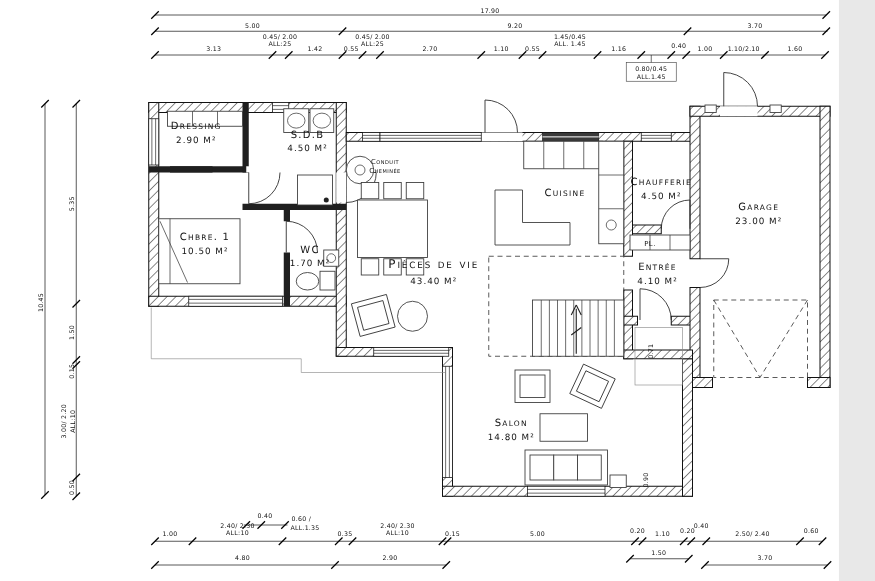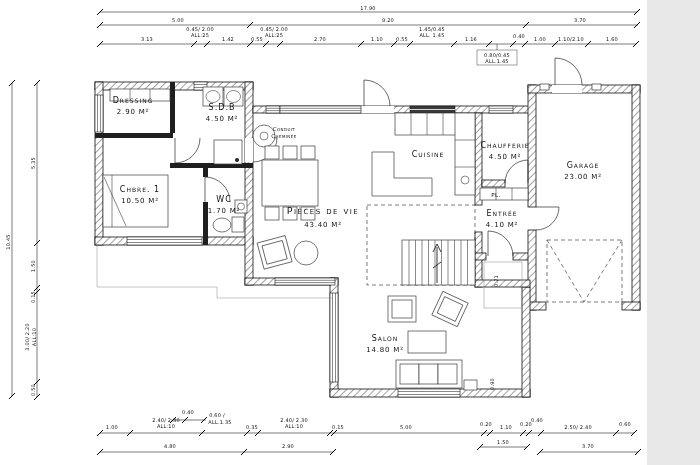--- a/index.html
+++ b/index.html
@@ -3,7 +3,7 @@
 <meta charset="utf-8">
 <style>
   html,body{margin:0;padding:0;background:#e8e8e8;}
-  .canvas{width:647px;height:465px;background:#ffffff;position:relative;overflow:hidden;}
+  .canvas{width:647px;height:465px;background:#ffffff;position:relative;overflow:hidden;padding-left:24px;}
   svg{display:block;}
   .wallx{fill:url(#hatch);stroke:#111;stroke-width:0.8;}
   .iwall{fill:#1f1f1f;stroke:none;}

